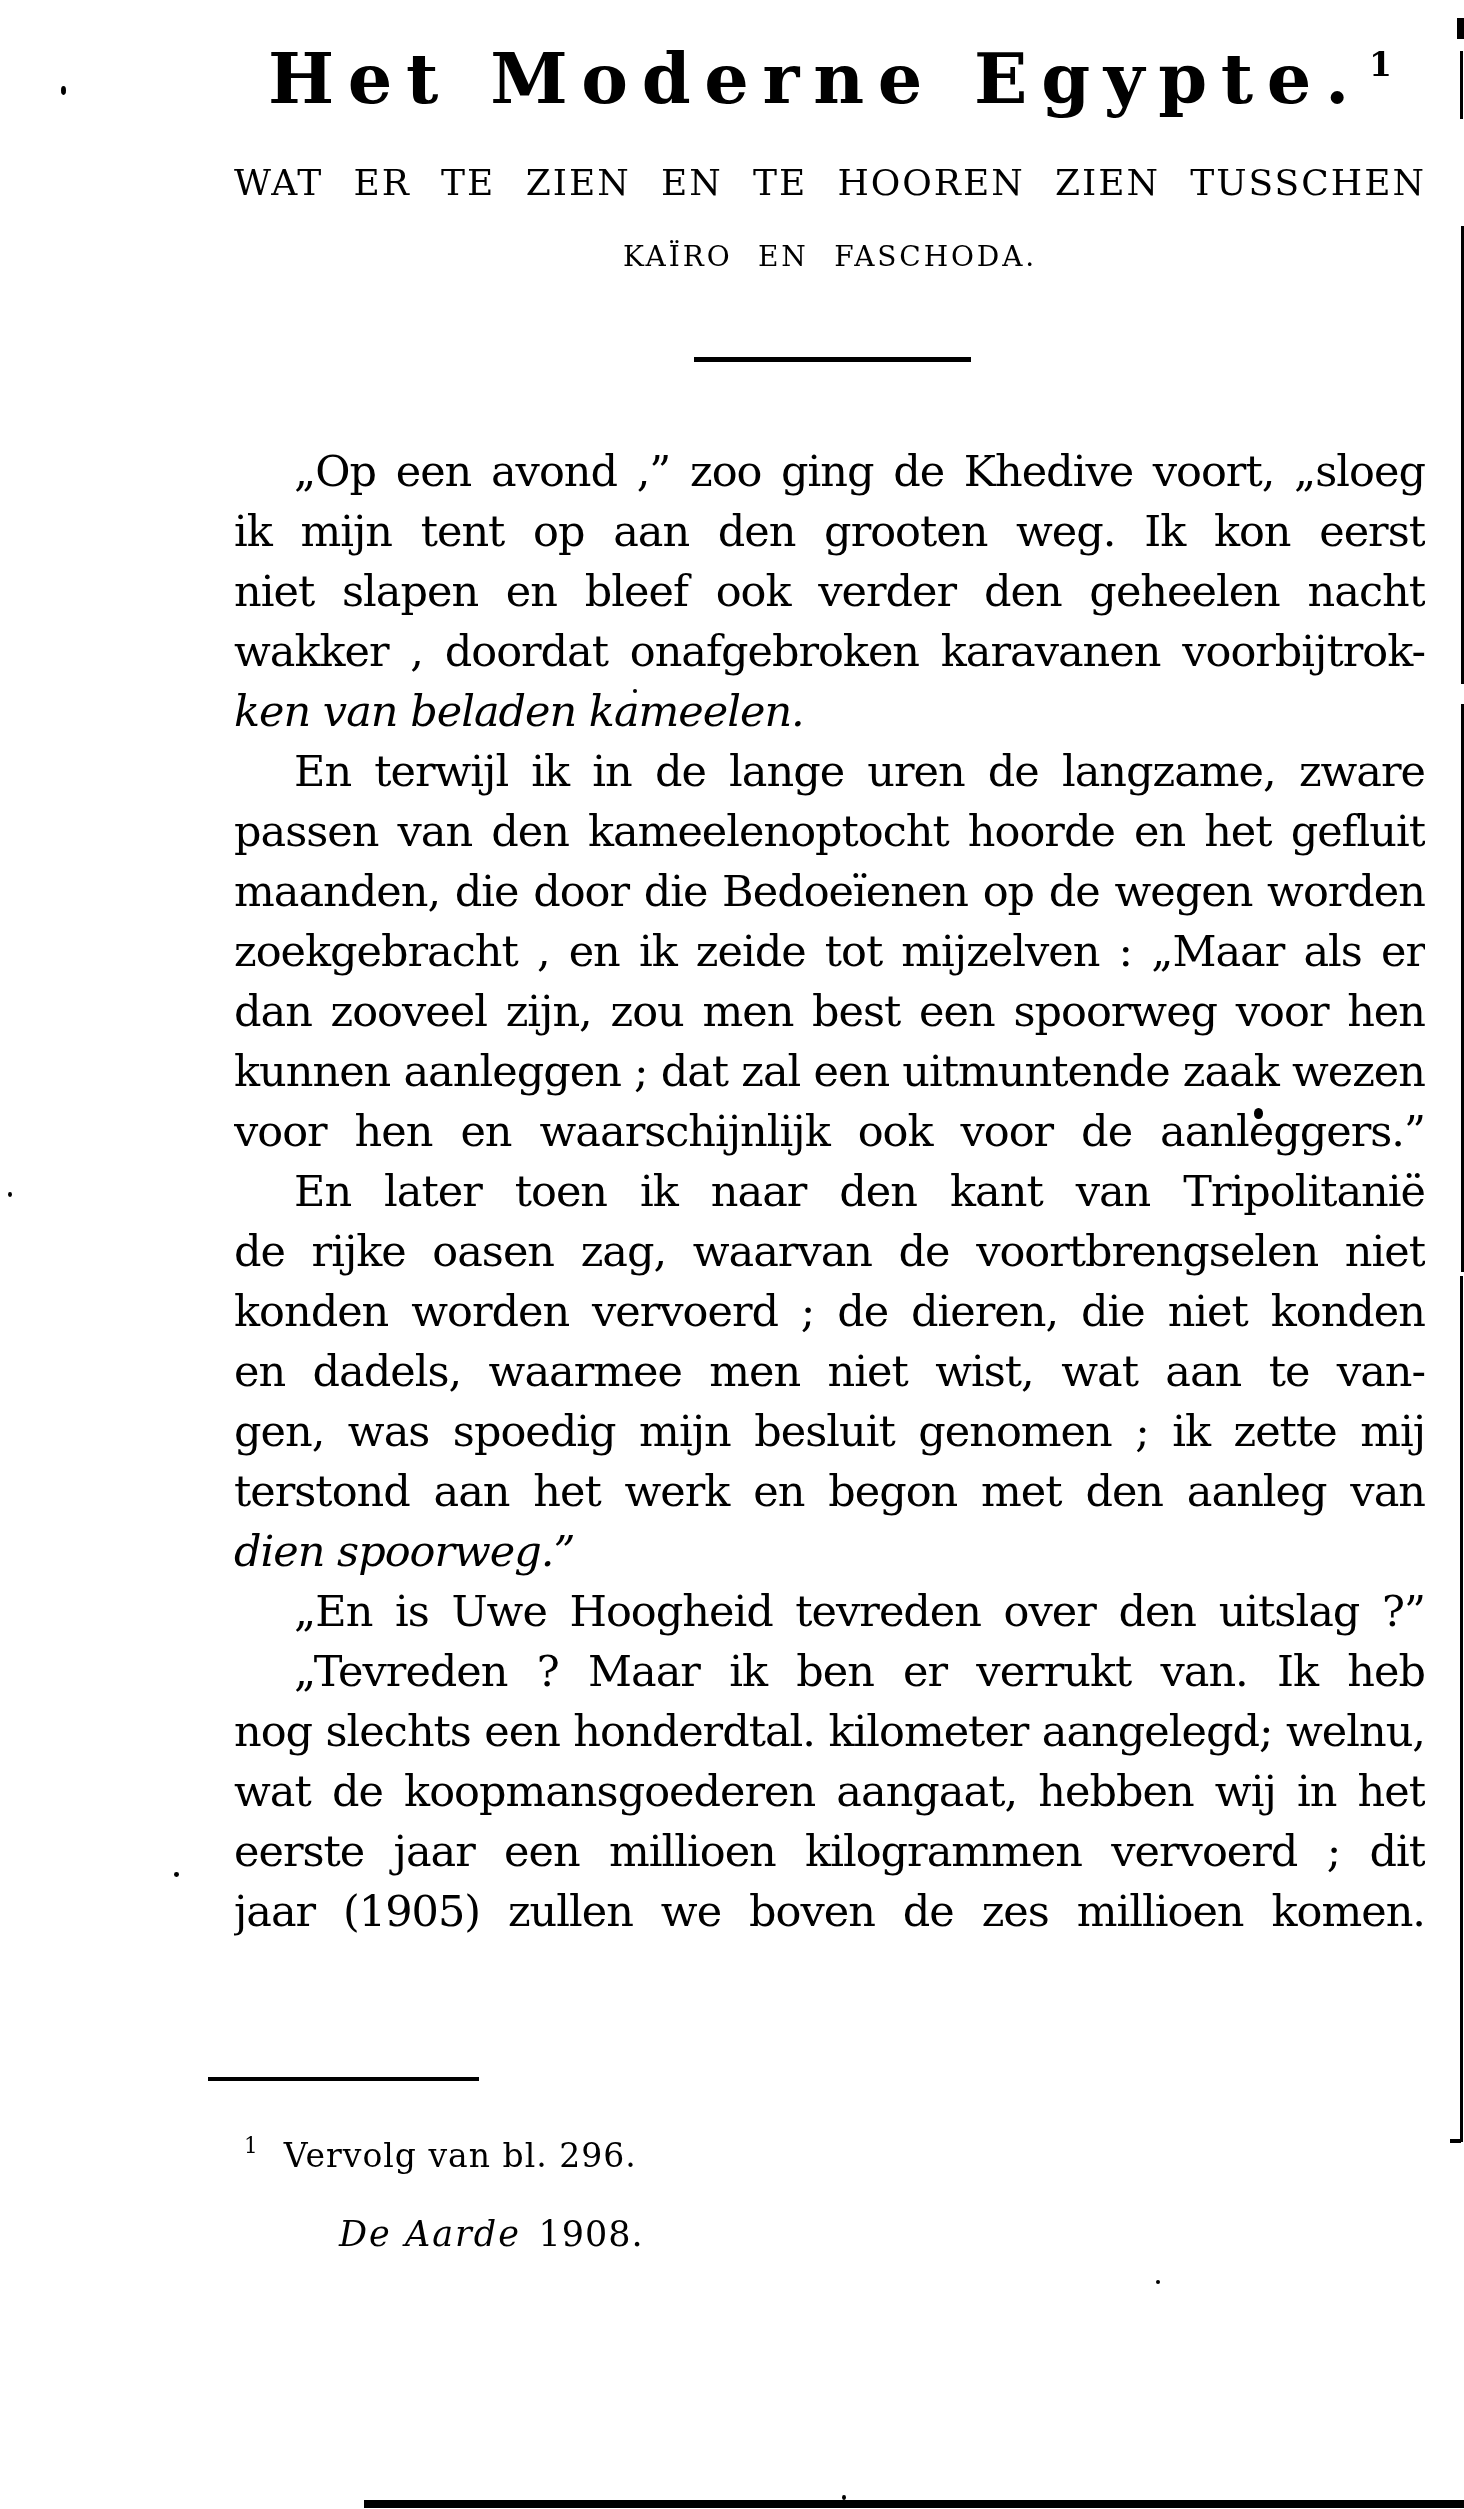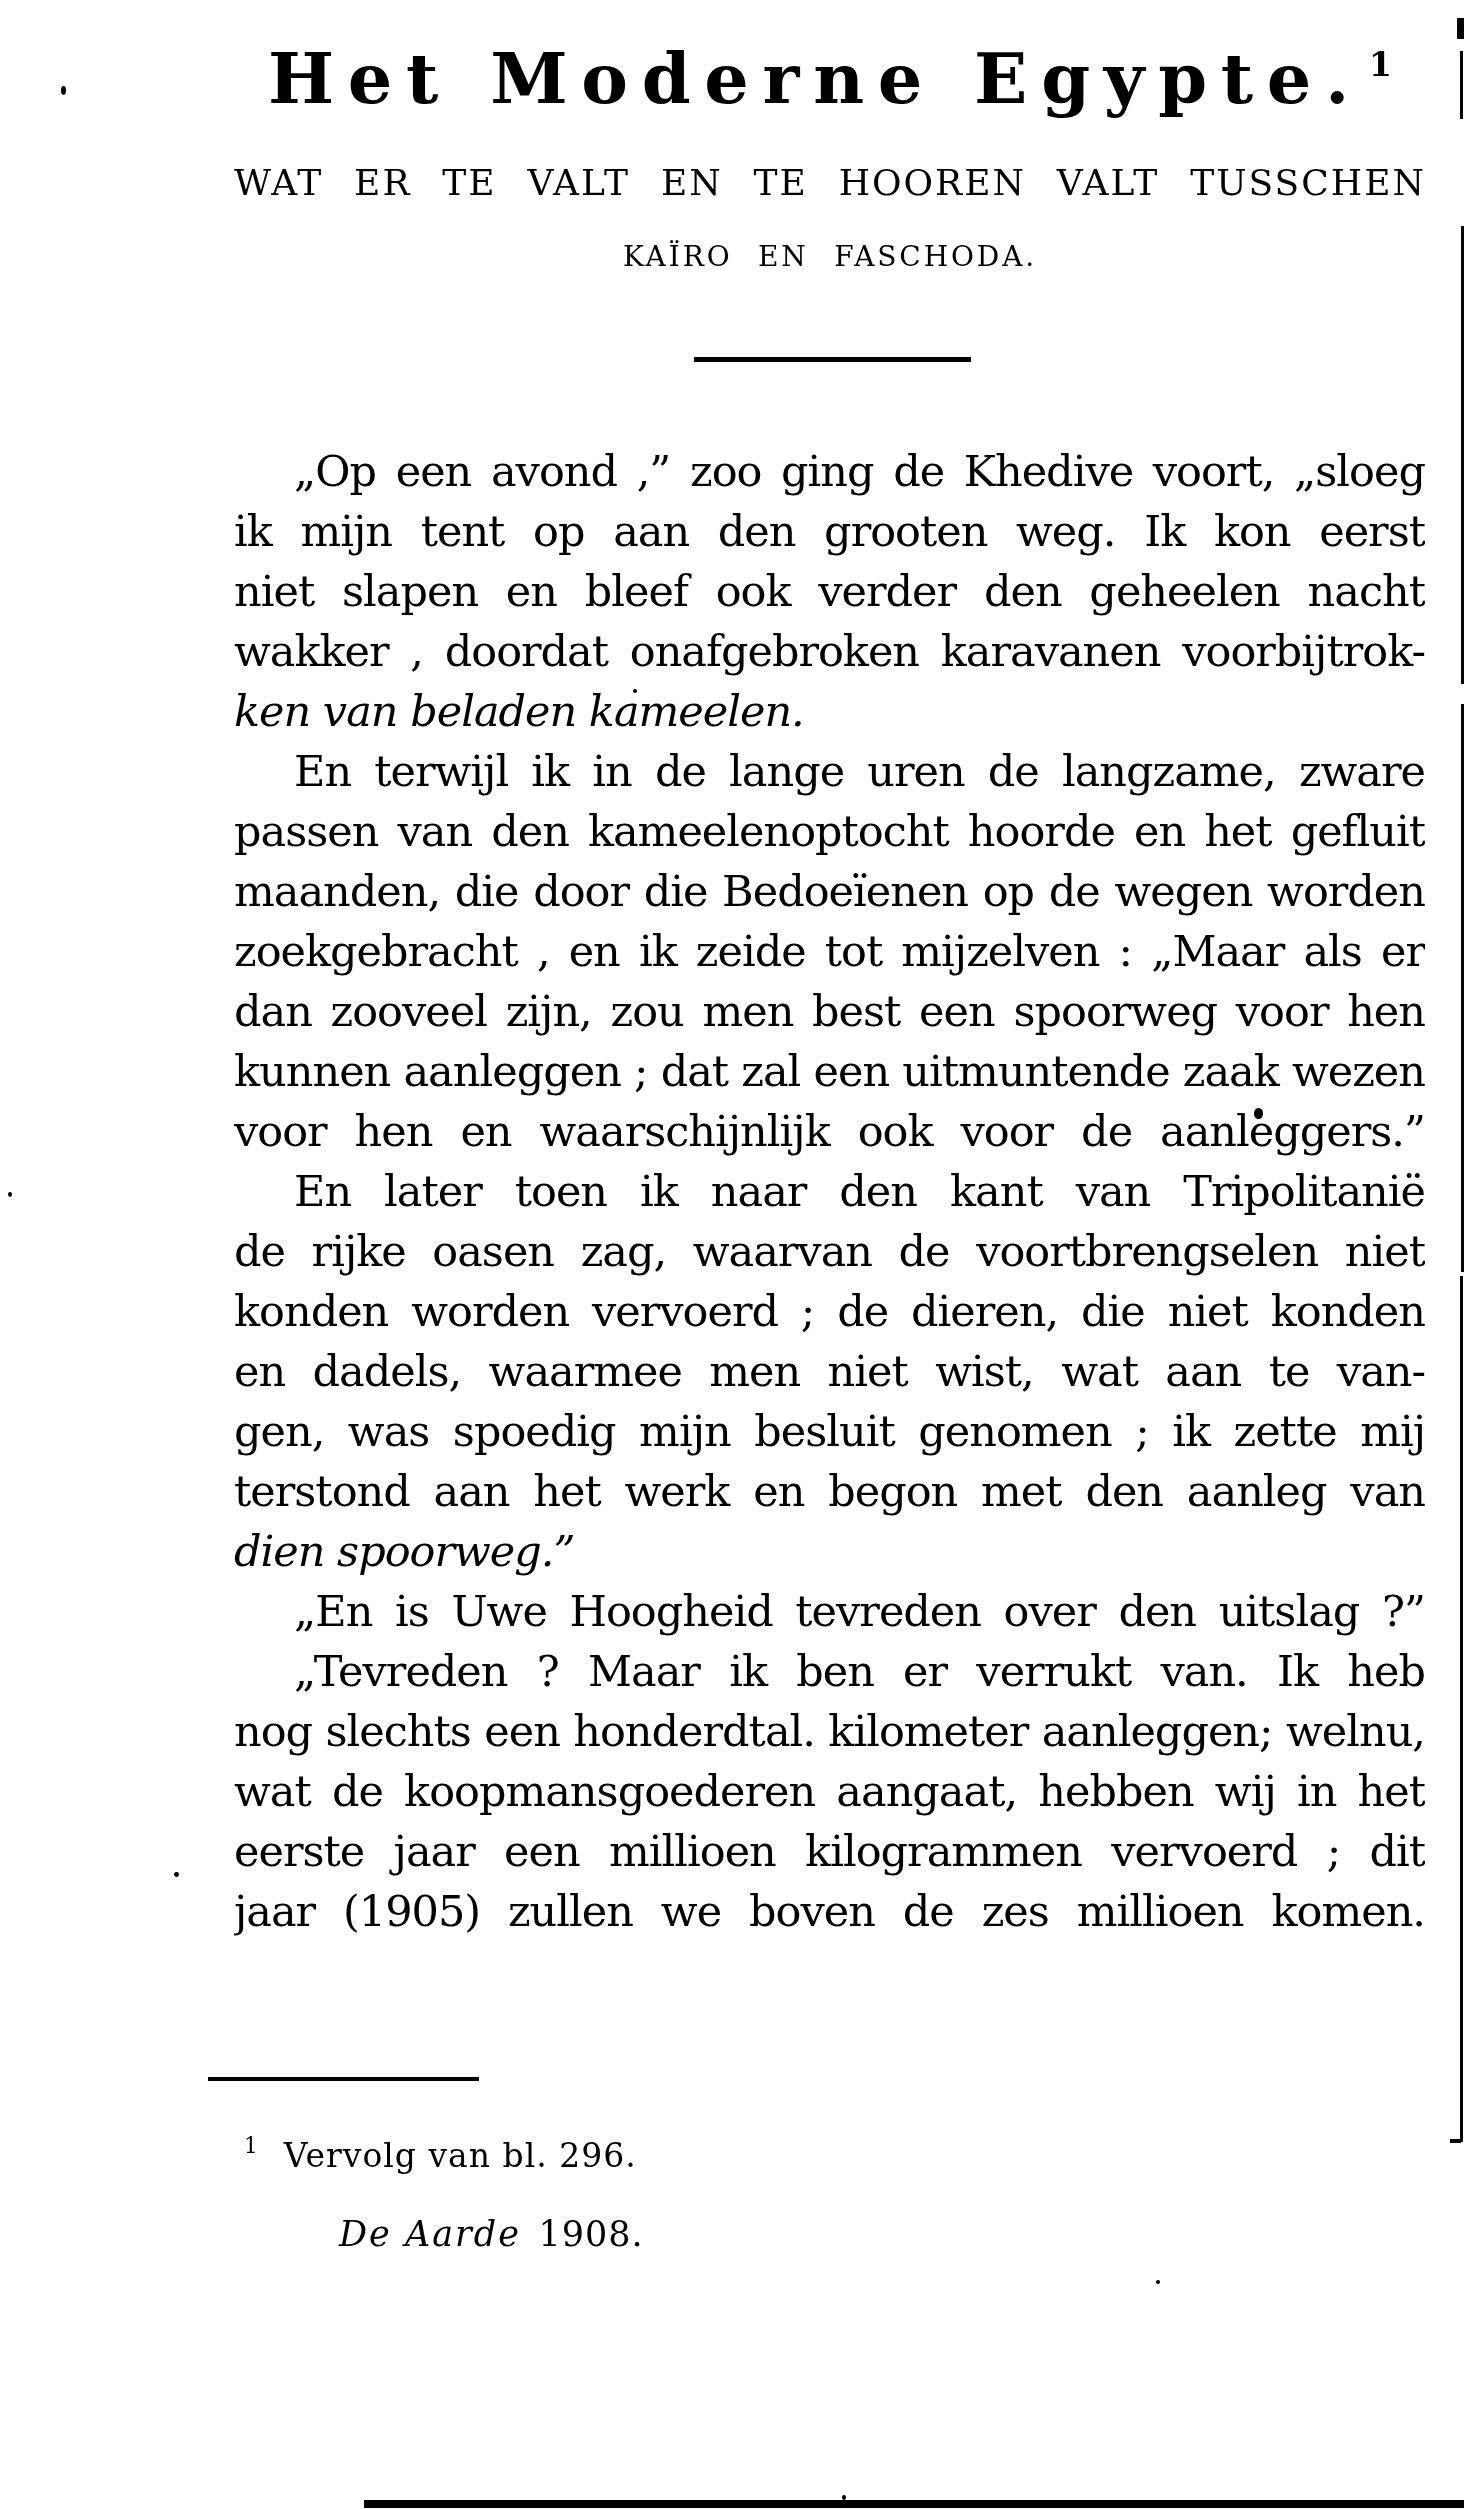--- a/index.html
+++ b/index.html
@@ -82,7 +82,7 @@
 
   <div class="title"><span>Het Moderne Egypte.</span><sup>1</sup></div>
 
-  <div class="sub1">WAT ER TE VALT EN TE HOOREN VALT TUSSCHEN</div>
+  <div class="sub1">WAT ER TE ZIEN EN TE HOOREN ZIEN TUSSCHEN</div>
   <div class="sub2">KAÏRO EN FASCHODA.</div>
 
   <div class="rule1"></div>

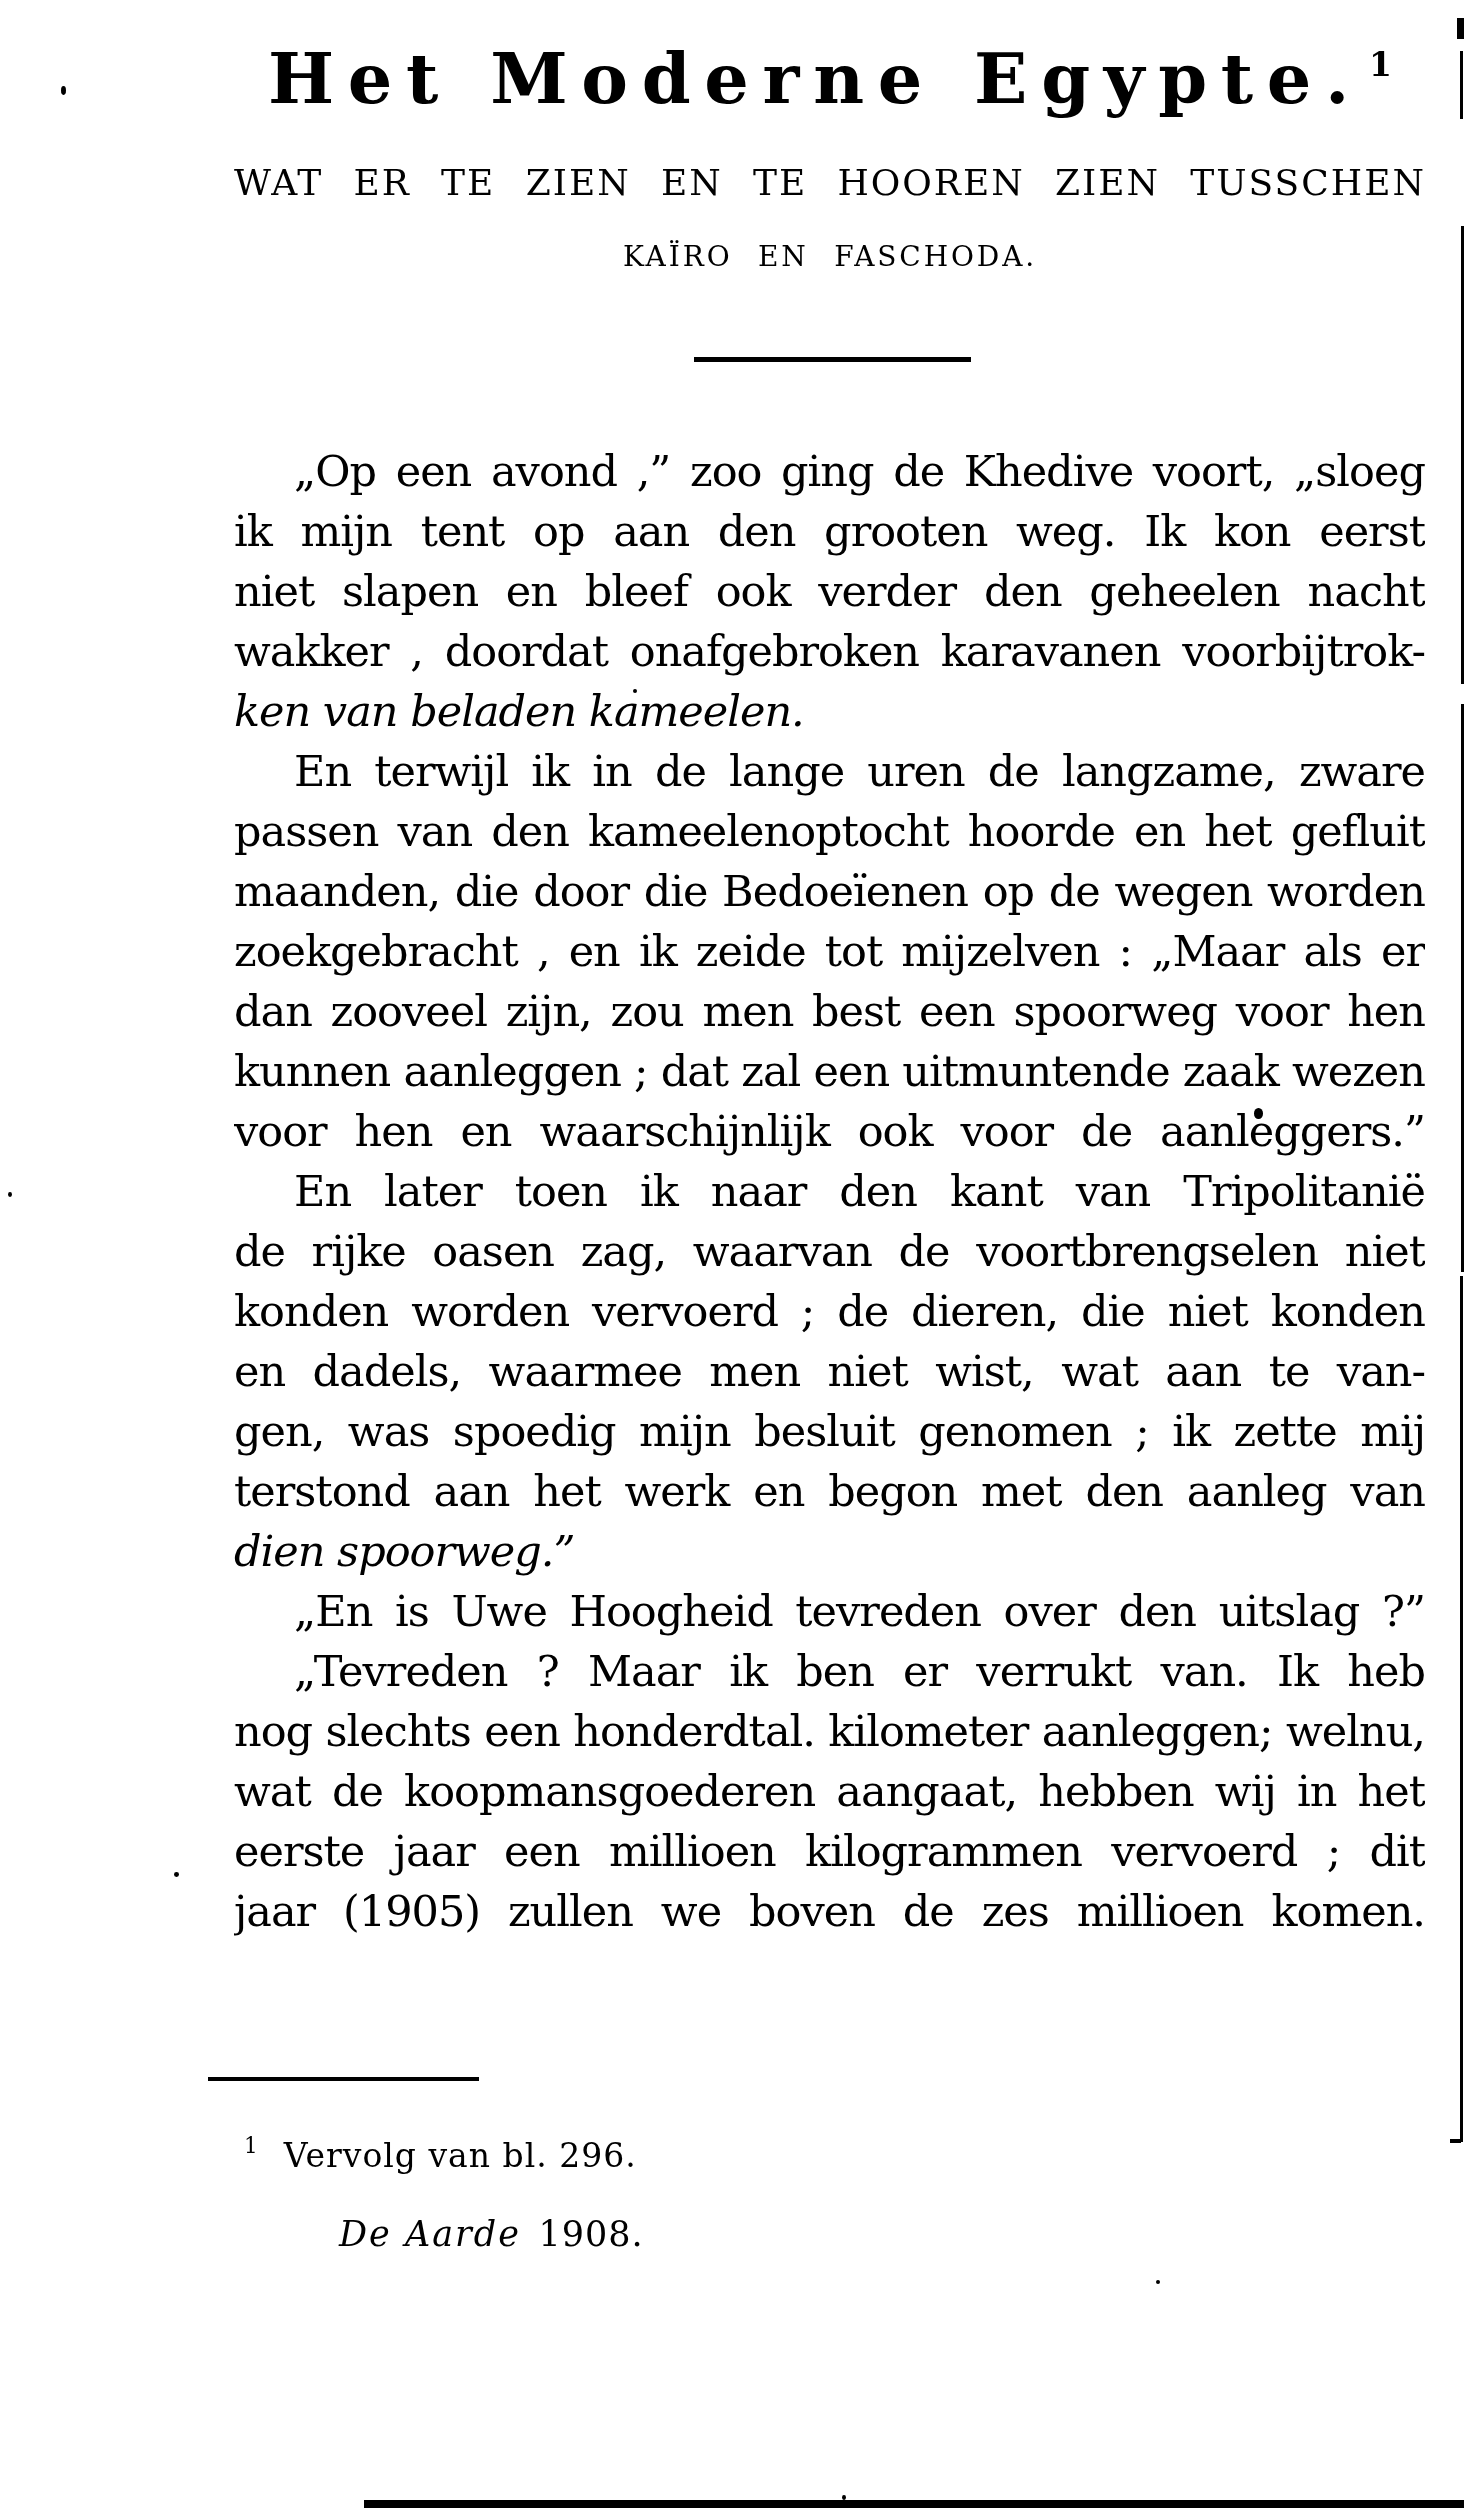--- a/index.html
+++ b/index.html
@@ -109,7 +109,7 @@
       <div class="bline last">dien spoorweg.”</div>
       <div class="bline ind">„En is Uwe Hoogheid tevreden over den uitslag ?”</div>
       <div class="bline ind">„Tevreden ? Maar ik ben er verrukt van. Ik heb</div>
-      <div class="bline">nog slechts een honderdtal. kilometer aanleggen; welnu,</div>
+      <div class="bline">nog slechts een honderdtal. kilometer aangelegd; welnu,</div>
       <div class="bline">wat de koopmansgoederen aangaat, hebben wij in het</div>
       <div class="bline">eerste jaar een millioen kilogrammen vervoerd ; dit</div>
       <div class="bline">jaar (1905) zullen we boven de zes millioen komen.</div>

